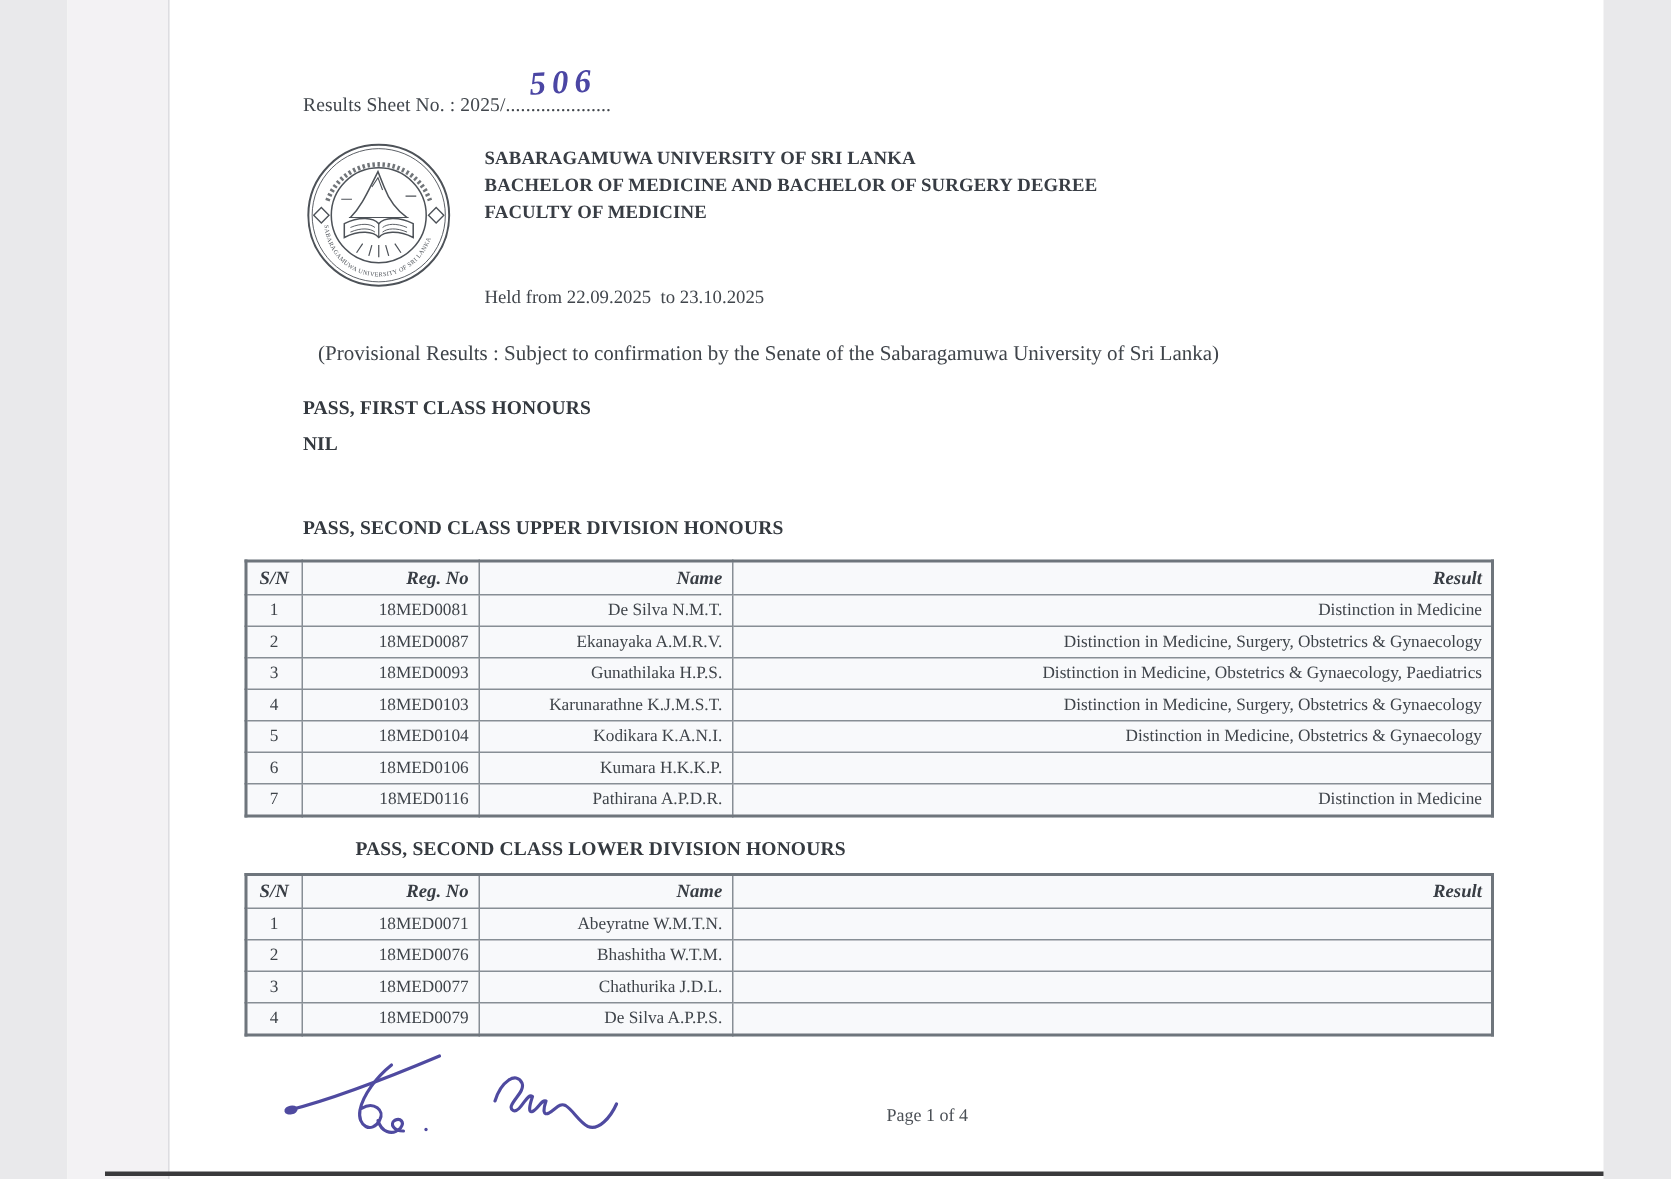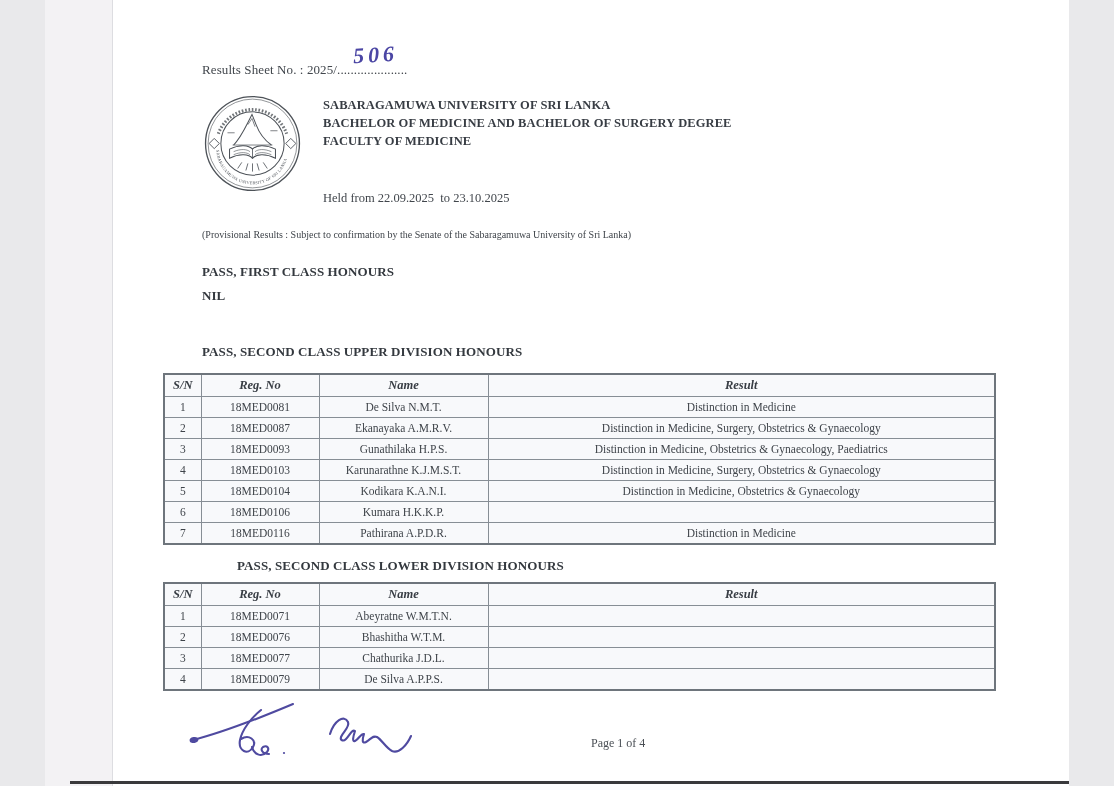--- a/index.html
+++ b/index.html
@@ -25,7 +25,7 @@
   .header-block .hline{font-size:12.5px;font-weight:bold;color:#383d44;line-height:18px;letter-spacing:.1px;}
   .held{position:absolute;left:278px;top:191px;font-size:12.5px;color:#41464c;white-space:pre-wrap;}
 
-  .provisional{position:absolute;left:157px;top:229px;font-size:10px;color:#3f444a;}
+  .provisional{position:absolute;left:167px;top:229px;font-size:14px;color:#3f444a;}
 
   .sec-title{position:absolute;font-size:13px;font-weight:bold;color:#34393f;letter-spacing:.1px;}
   .t-first{left:157px;top:264px;}

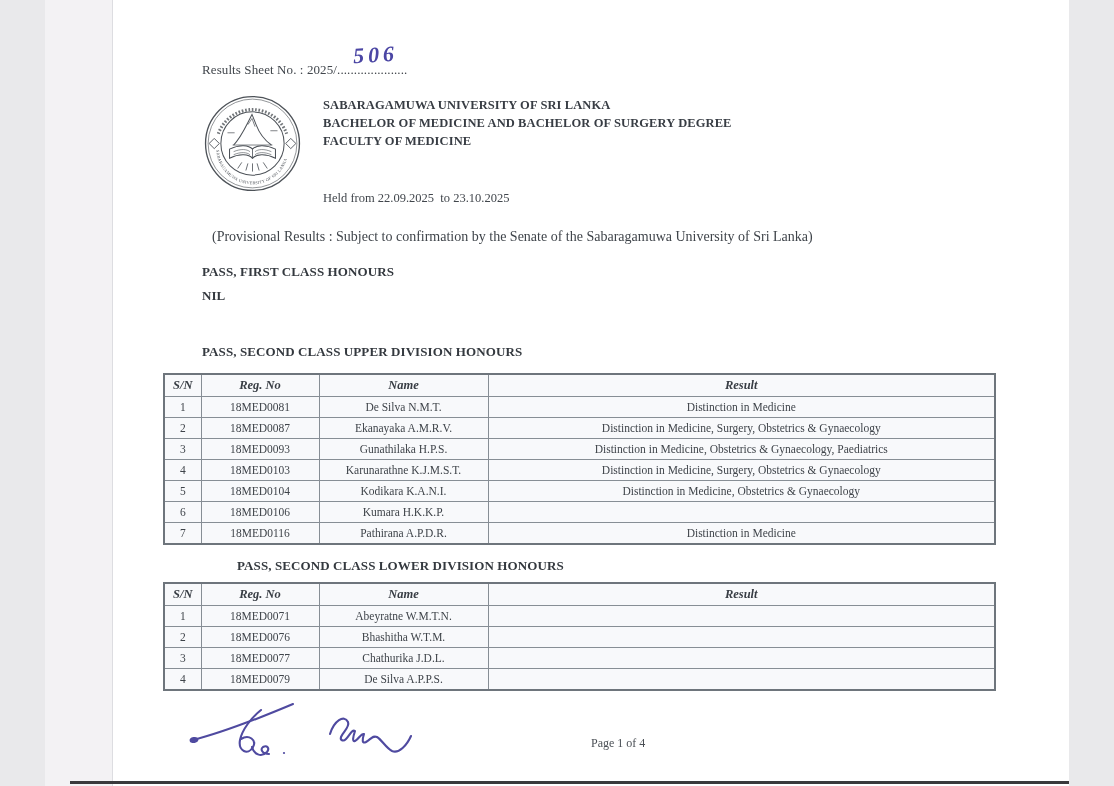--- a/index.html
+++ b/index.html
@@ -46,7 +46,7 @@
     font-size:11.5px;color:#3f444a;
     padding:1px 6px;height:18px;
     overflow:hidden;white-space:nowrap;
-    font-weight:normal;text-align:center;vertical-align:middle;
+    font-weight:normal;text-align:right;vertical-align:middle;
   }
   table.results th{
     font-style:italic;font-weight:600;font-size:12.5px;height:19px;color:#383d44;

